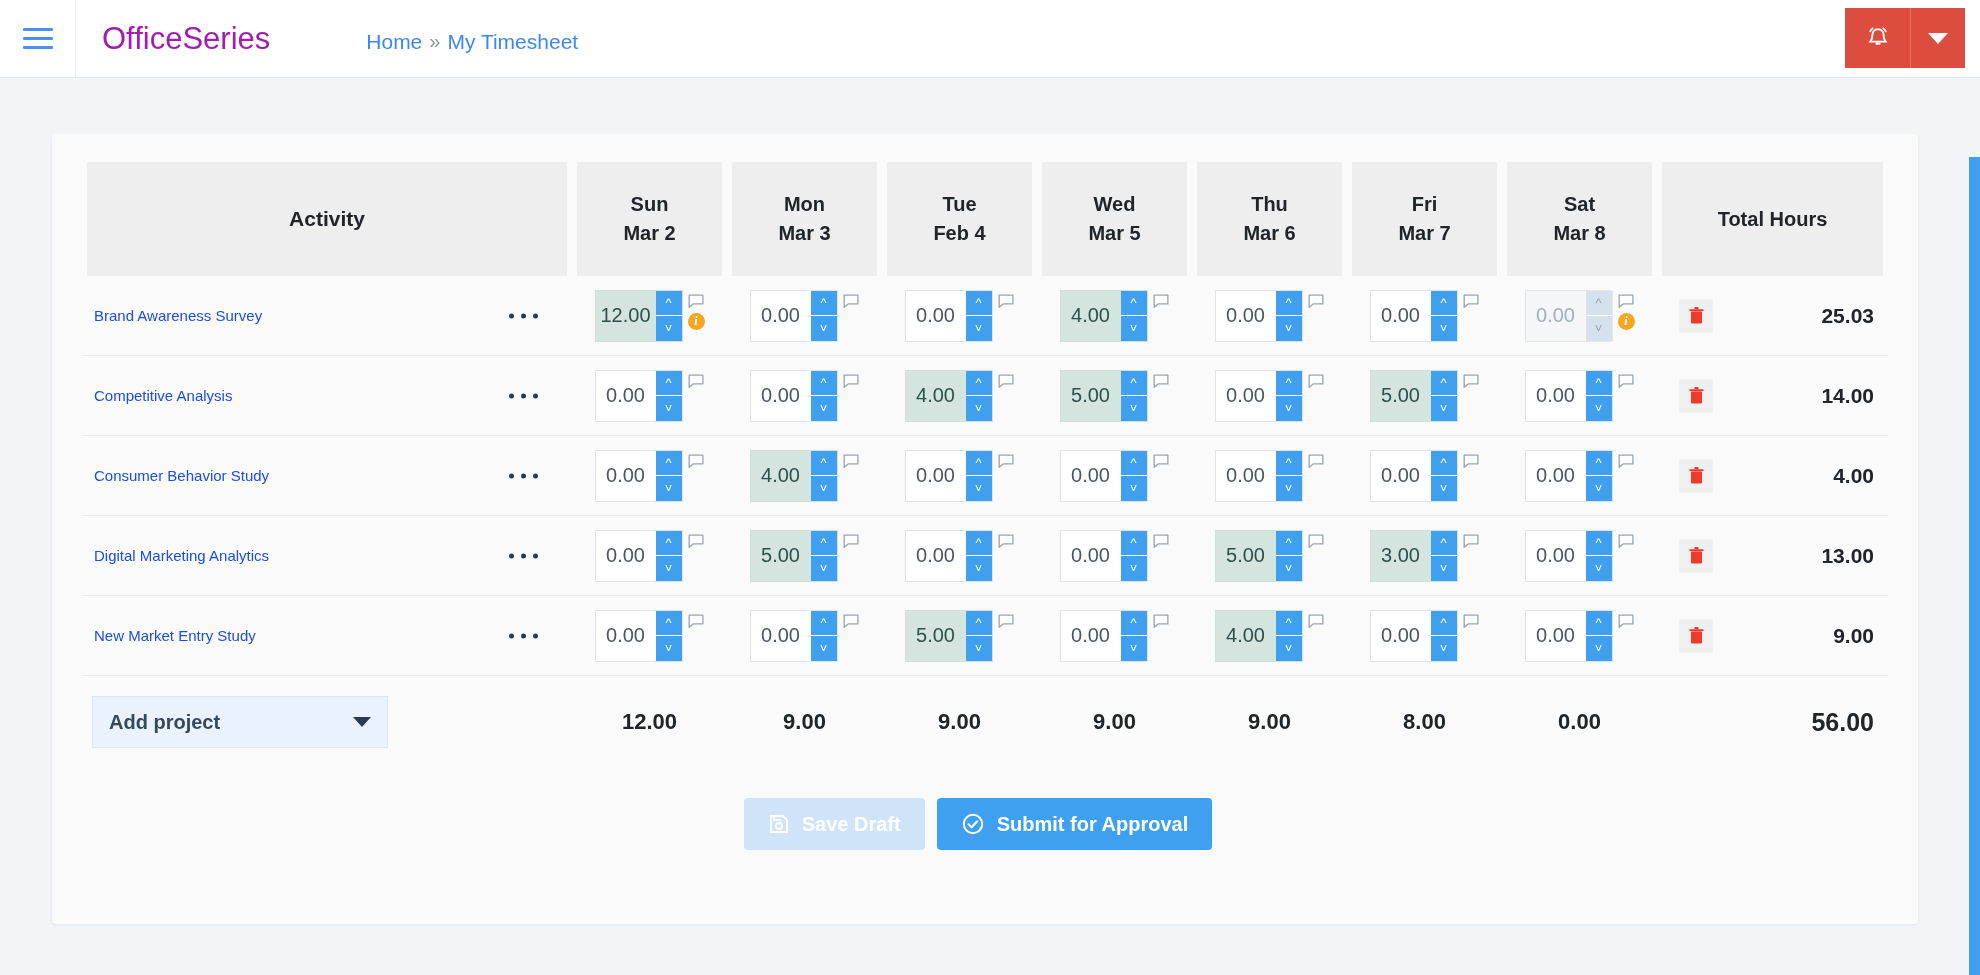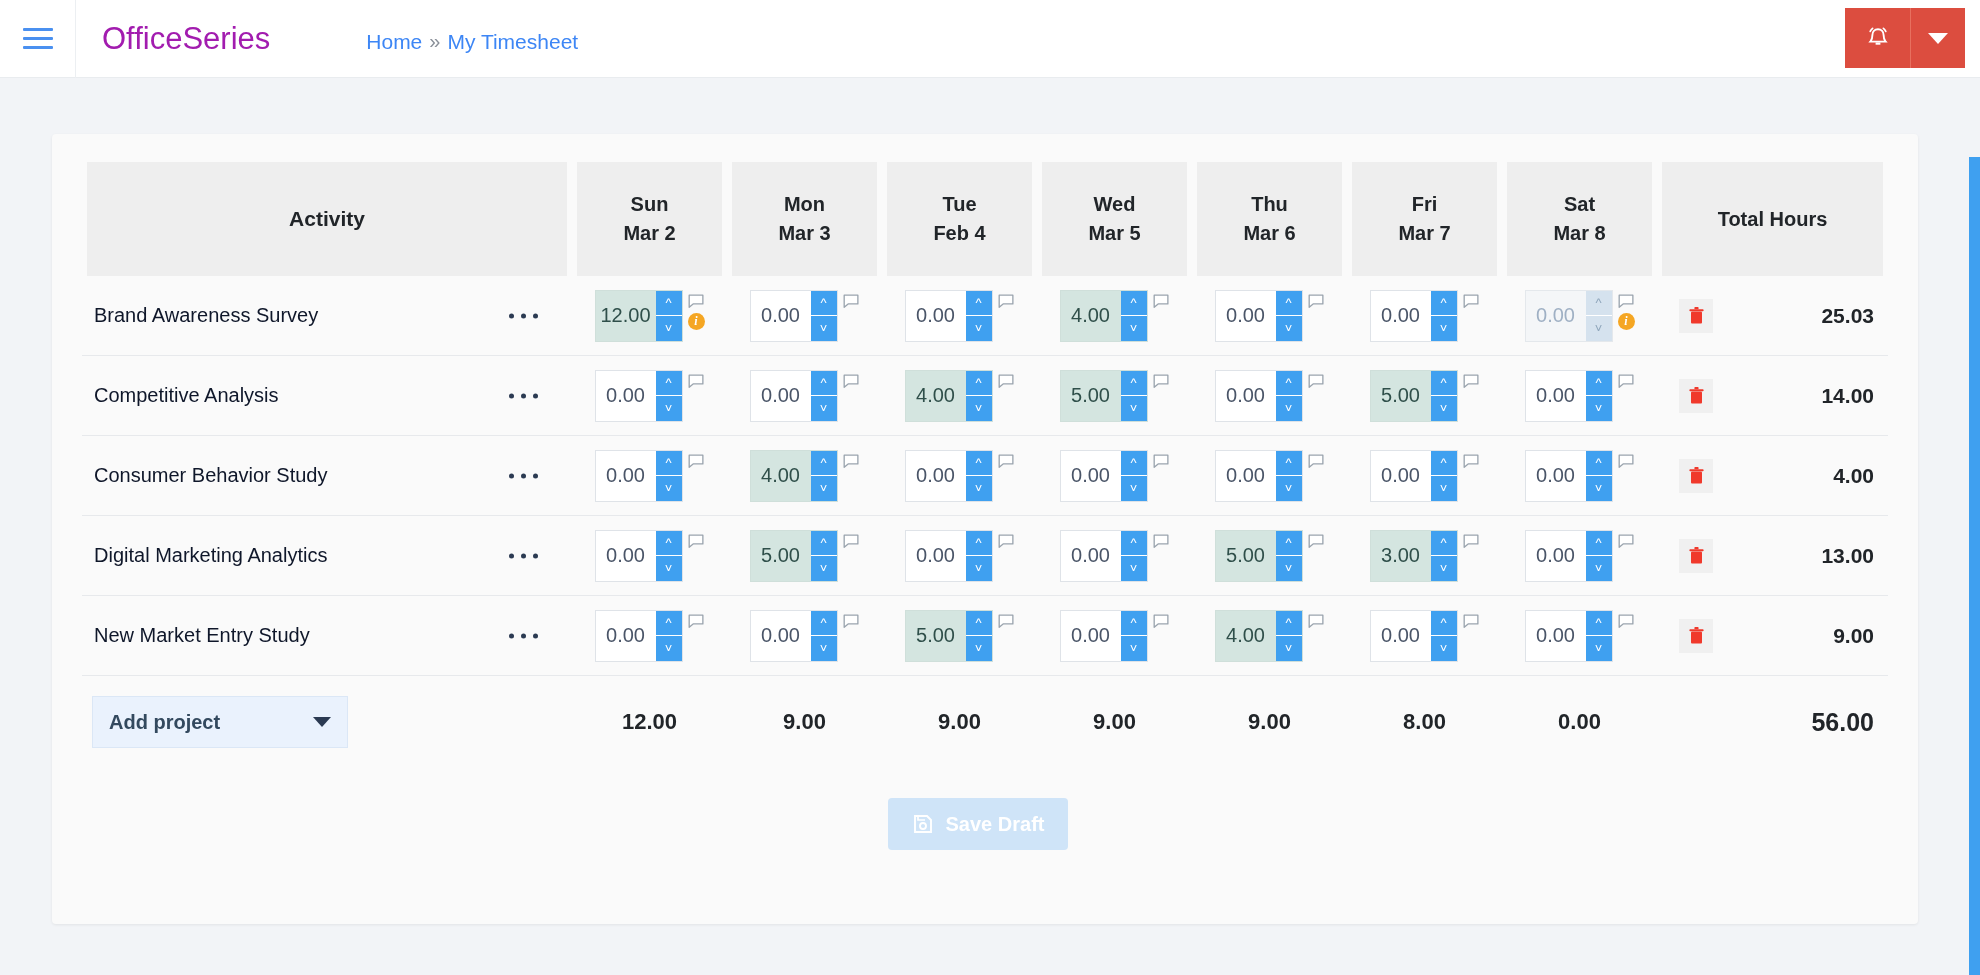--- a/index.html
+++ b/index.html
@@ -102,7 +102,7 @@
   tr.data-row td { height: 80px; vertical-align: middle; }
 
   .act-cell { padding-left: 12px; position: relative; }
-  .act-name { font-size: 20px; color: #0f172a; }
+  .act-name { font-size: 15px; color: #1d4ed8; }
   .dots {
     position: absolute; right: 34px; top: 50%;
     transform: translateY(-50%);

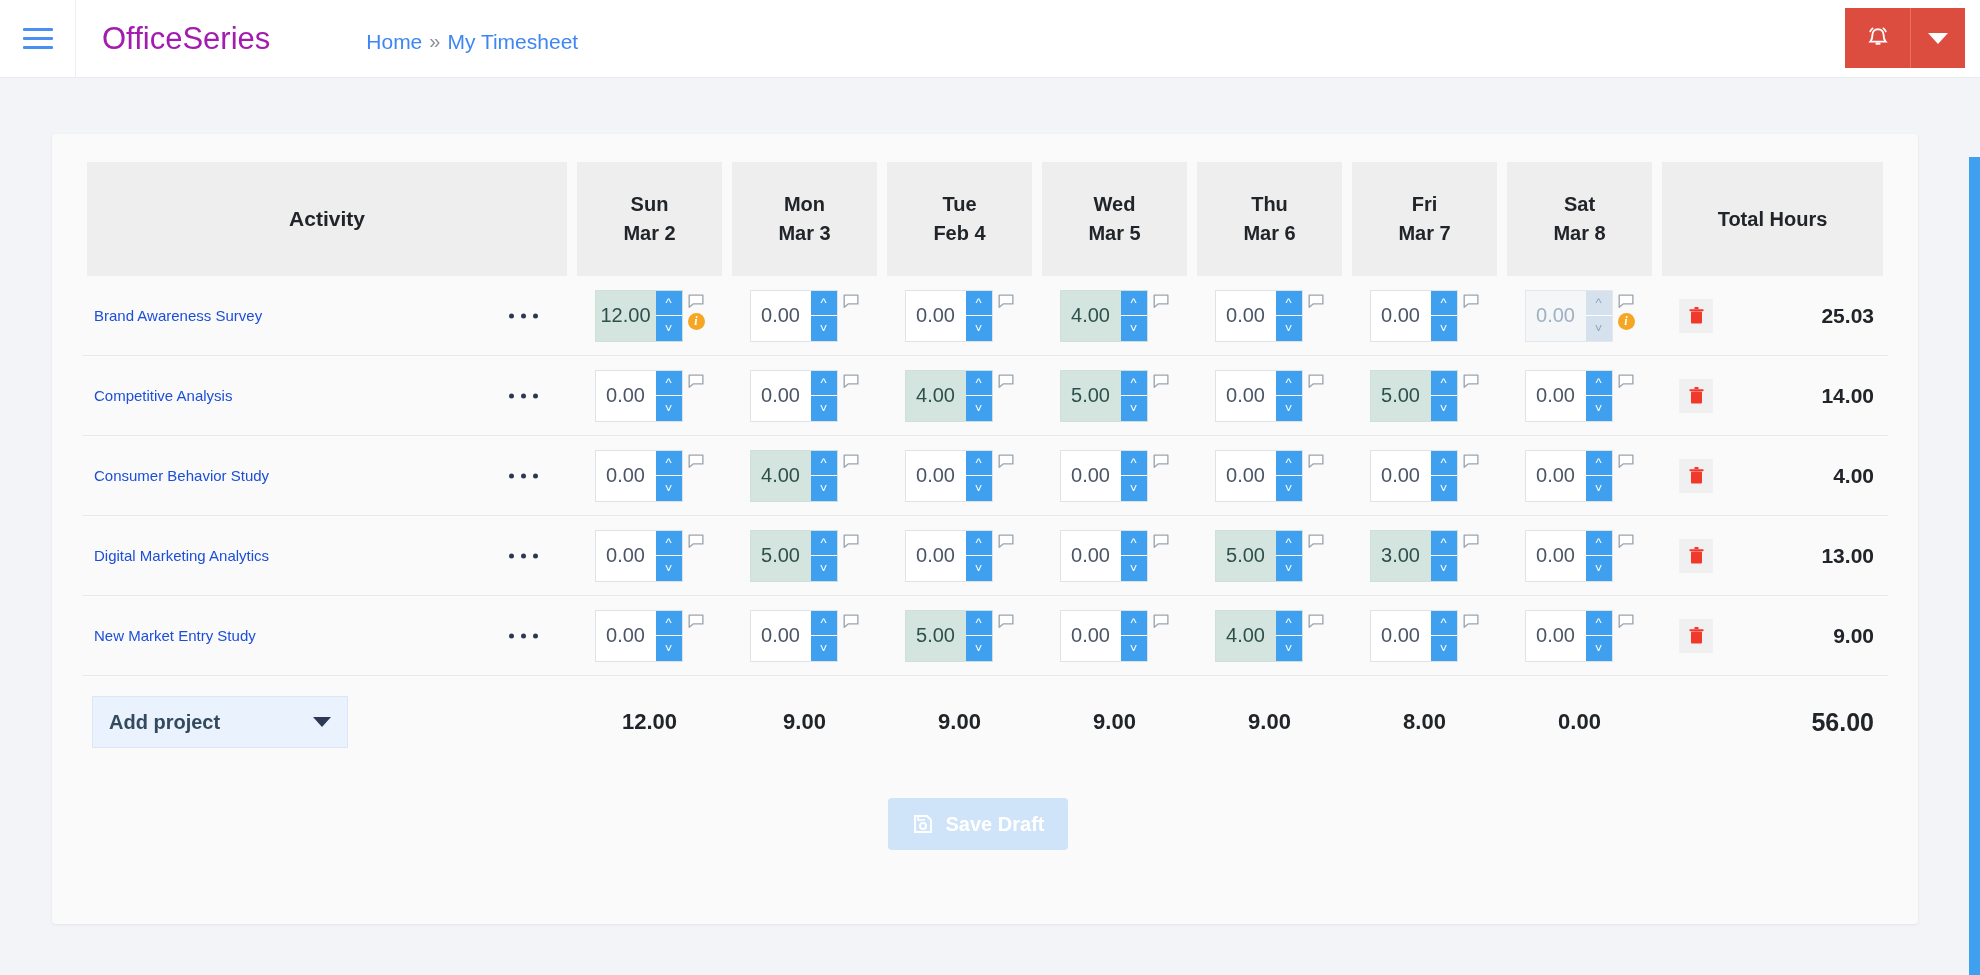--- a/index.html
+++ b/index.html
@@ -168,7 +168,7 @@
   tr.sum-row td { height: 92px; vertical-align: middle; border-bottom: 0; }
   .addproj {
     display: flex; align-items: center; justify-content: space-between;
-    width: 256px; height: 52px;
+    width: 296px; height: 52px;
     background: #eaf2fd; border: 1px solid #dbe7f6;
     padding: 0 16px; cursor: pointer; margin-left: 10px;
   }

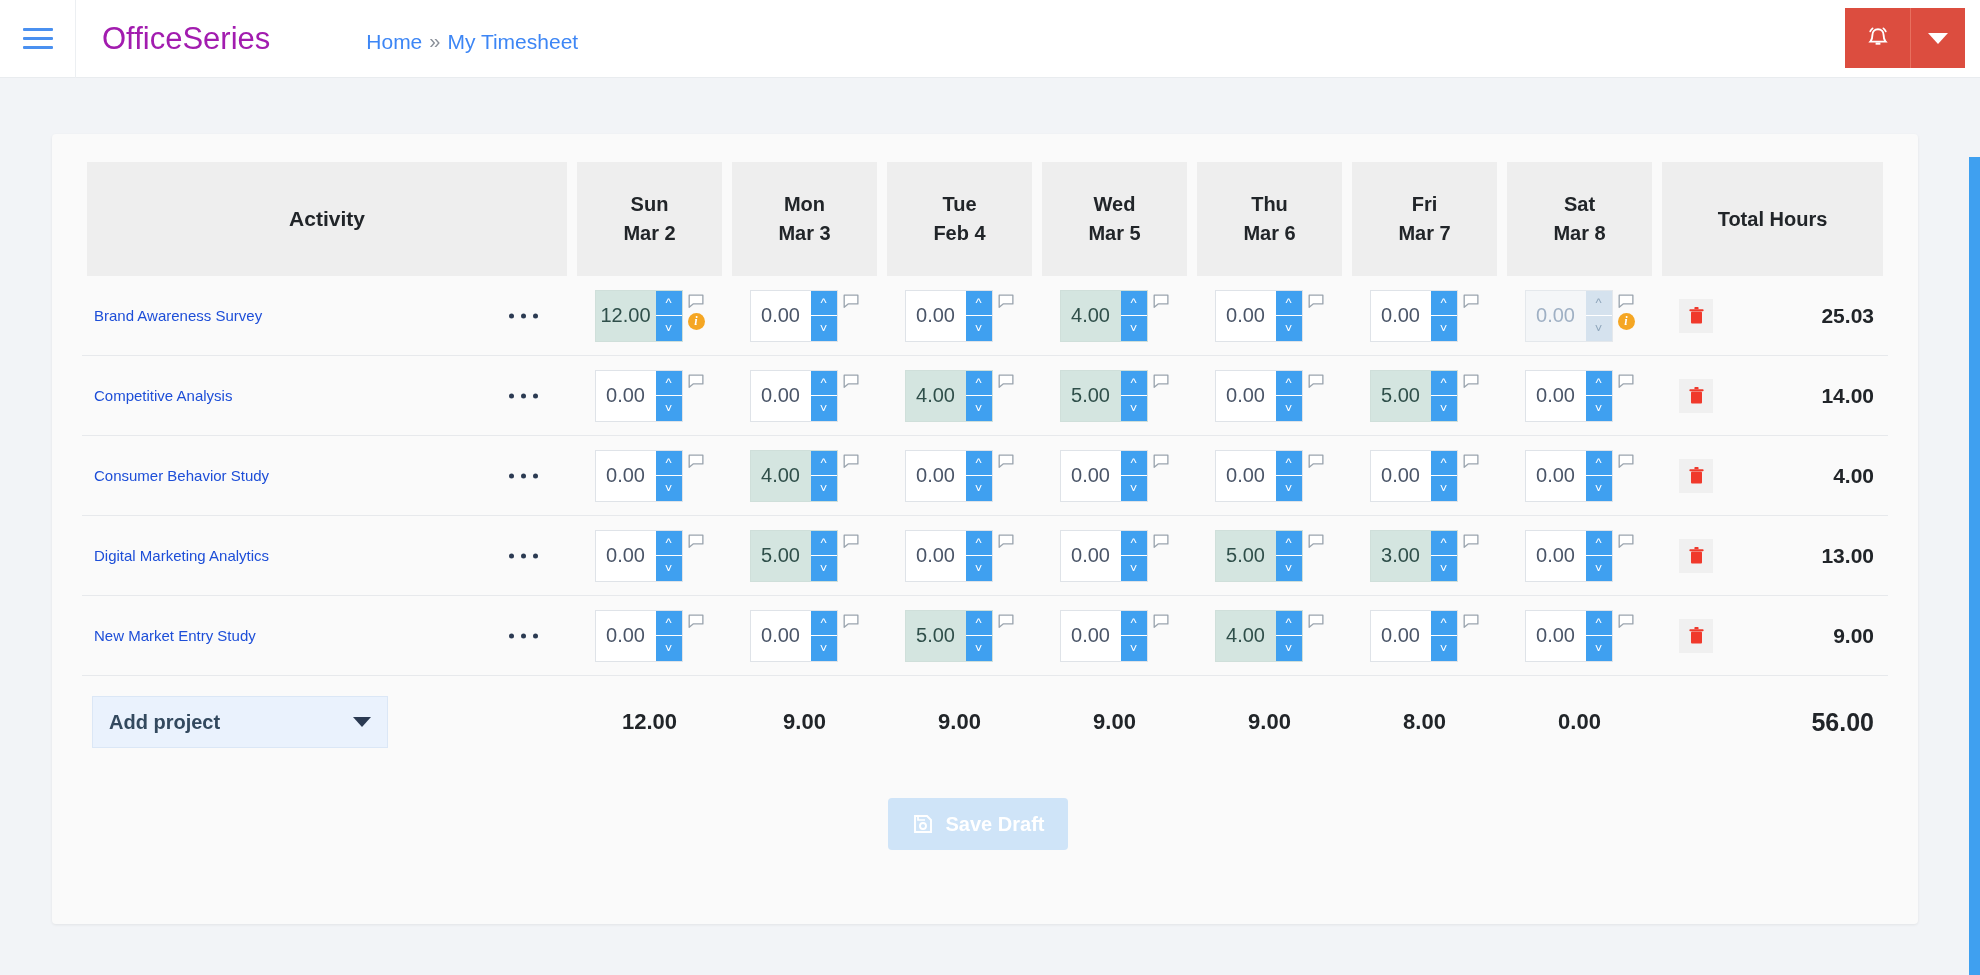--- a/index.html
+++ b/index.html
@@ -914,6 +914,13 @@
         </svg>
         <span>Save Draft</span>
       </button>
+      <button class="btn btn-submit">
+        <svg width="24" height="24" viewBox="0 0 24 24">
+          <circle cx="12" cy="12" r="9.2" fill="none" stroke="#ffffff" stroke-width="2"></circle>
+          <path d="M7.6 12.3l3 3 5.6-6" fill="none" stroke="#ffffff" stroke-width="2.2" stroke-linecap="round" stroke-linejoin="round"></path>
+        </svg>
+        <span>Submit for Approval</span>
+      </button>
     </div>
   </div>
 

